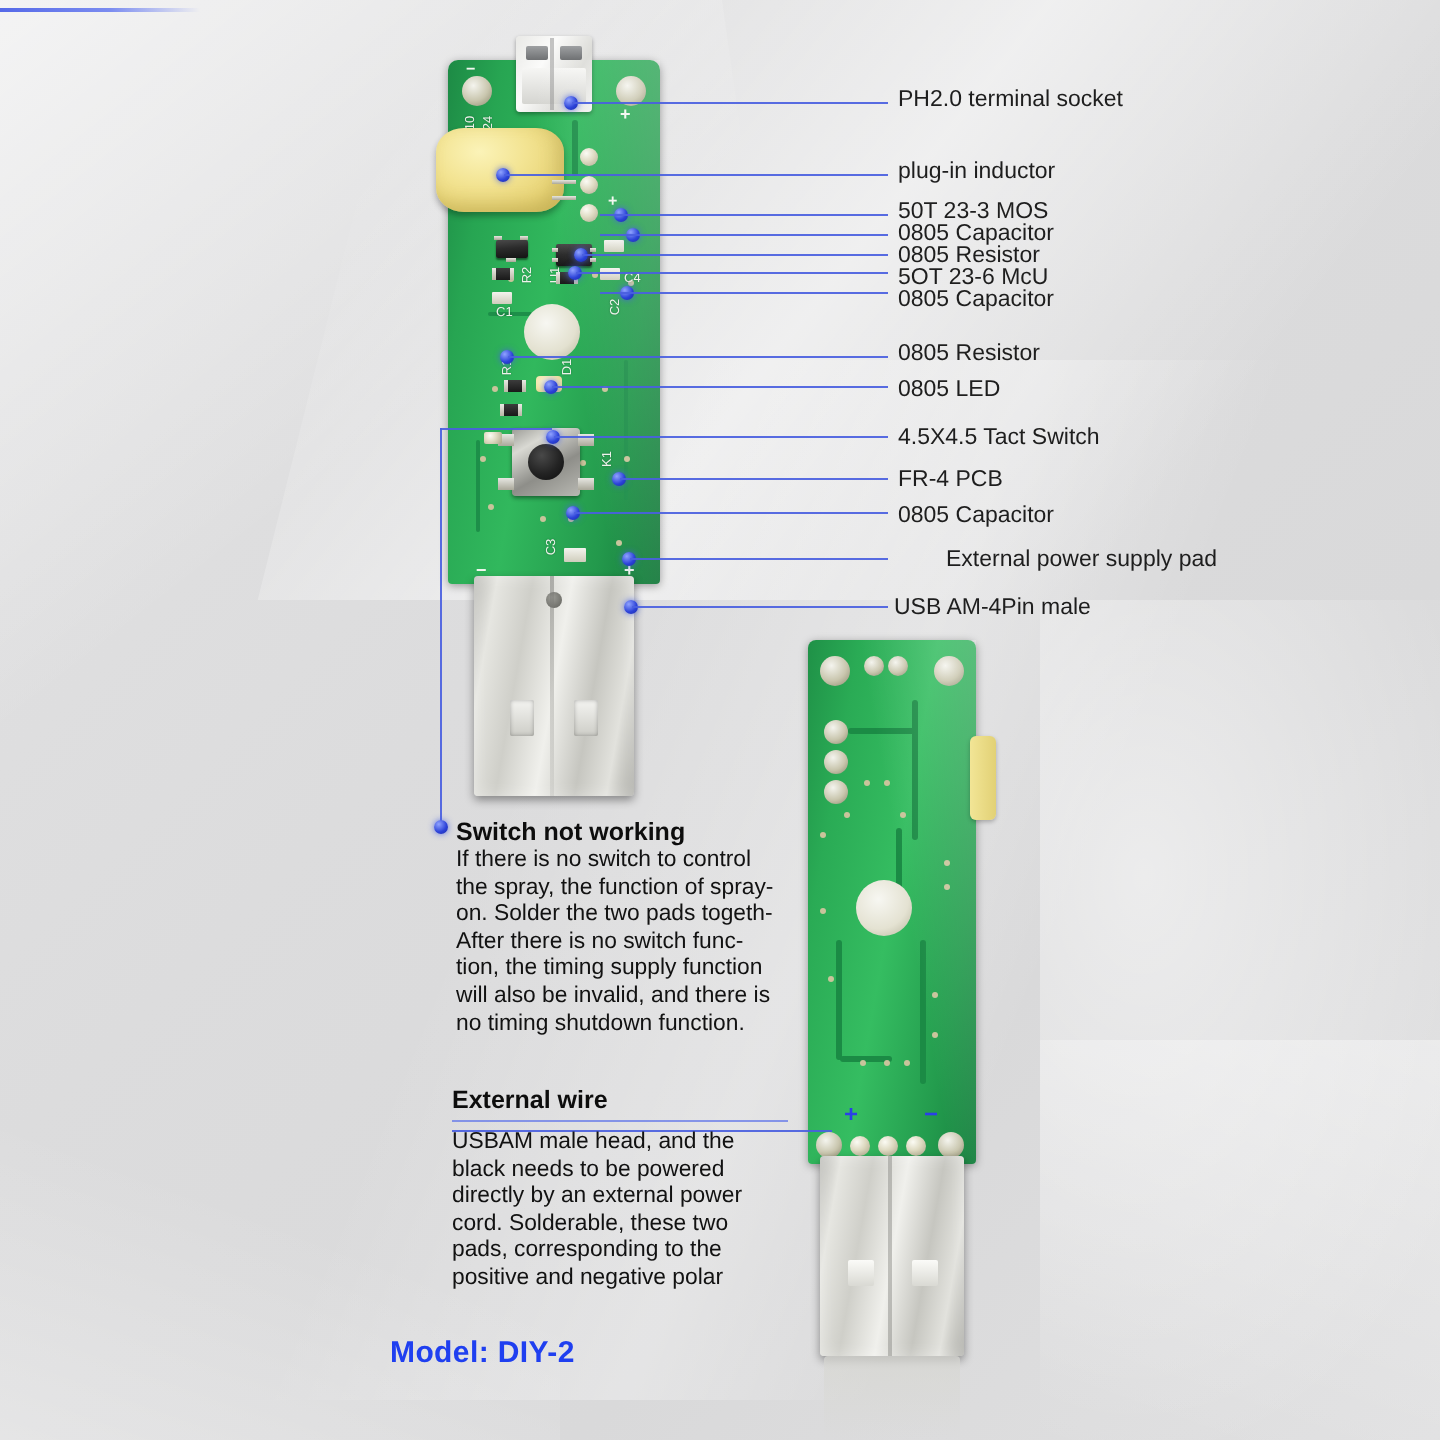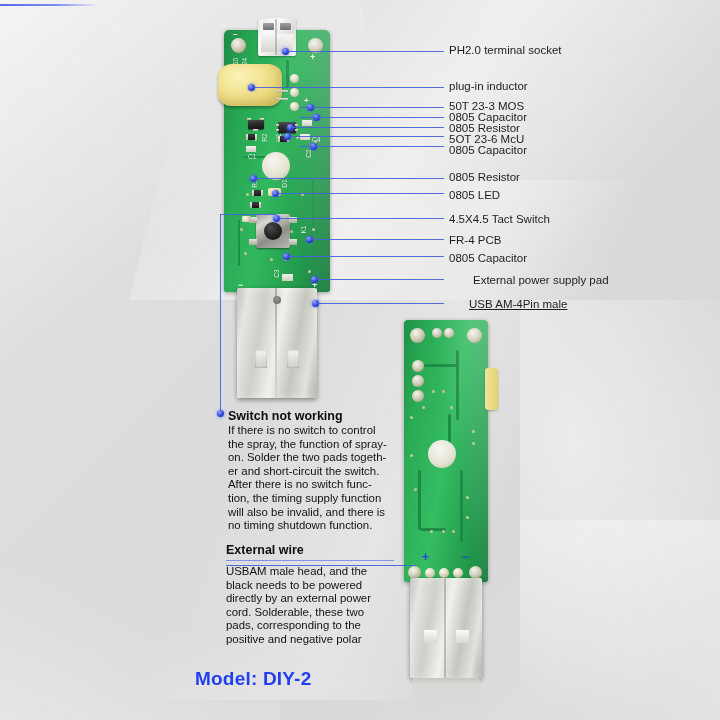--- a/index.html
+++ b/index.html
@@ -329,7 +329,7 @@
   <div class="lbl" style="left:449px;top:234px;">FR-4 PCB</div>
   <div class="lbl" style="left:449px;top:252px;">0805 Capacitor</div>
   <div class="lbl" style="left:449px;top:274px;margin-left:24px;">External power supply pad</div>
-  <div class="lbl" style="left:469px;top:298px;text-decoration:underline;">USB AM-4Pin male</div>
+  <div class="lbl" style="left:447px;top:298px;">USB AM-4Pin male</div>
 
   <div class="callout" style="left:228px;top:409px;width:162px;">
     <div class="hd">Switch not working</div>

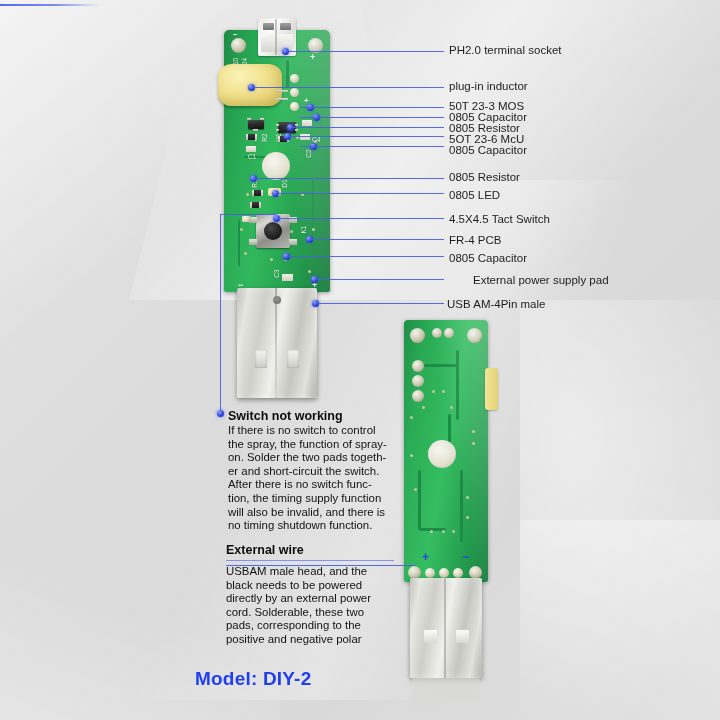--- a/index.html
+++ b/index.html
@@ -337,7 +337,6 @@
       <div>If there is no switch to control</div>
       <div>the spray, the function of spray-</div>
       <div>on. Solder the two pads togeth-</div>
-      <div>er and short-circuit the switch.</div>
       <div>After there is no switch func-</div>
       <div>tion, the timing supply function</div>
       <div>will also be invalid, and there is</div>

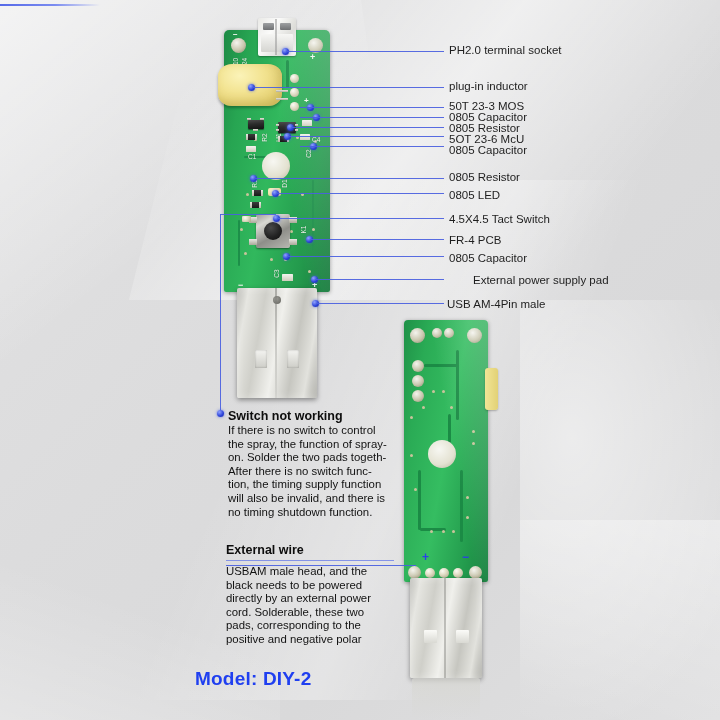--- a/index.html
+++ b/index.html
@@ -47,7 +47,7 @@
   .callout .hd{font-size:12.5px;font-weight:bold;line-height:15px;color:#0d0d0d;}
   .callout .bd{font-size:11.4px;line-height:13.6px;color:#121212;}
   .hrule{height:1px;background:#6d7fe8;opacity:.8;margin:2px 0 3px 0;}
-  .model{position:absolute;color:#1f3ff0;font-size:19px;font-weight:bold;letter-spacing:.2px;}
+  .model{position:absolute;color:#1f3ff0;font-size:15px;font-weight:bold;letter-spacing:.2px;}
 
   
   .pcb{position:absolute;background:

